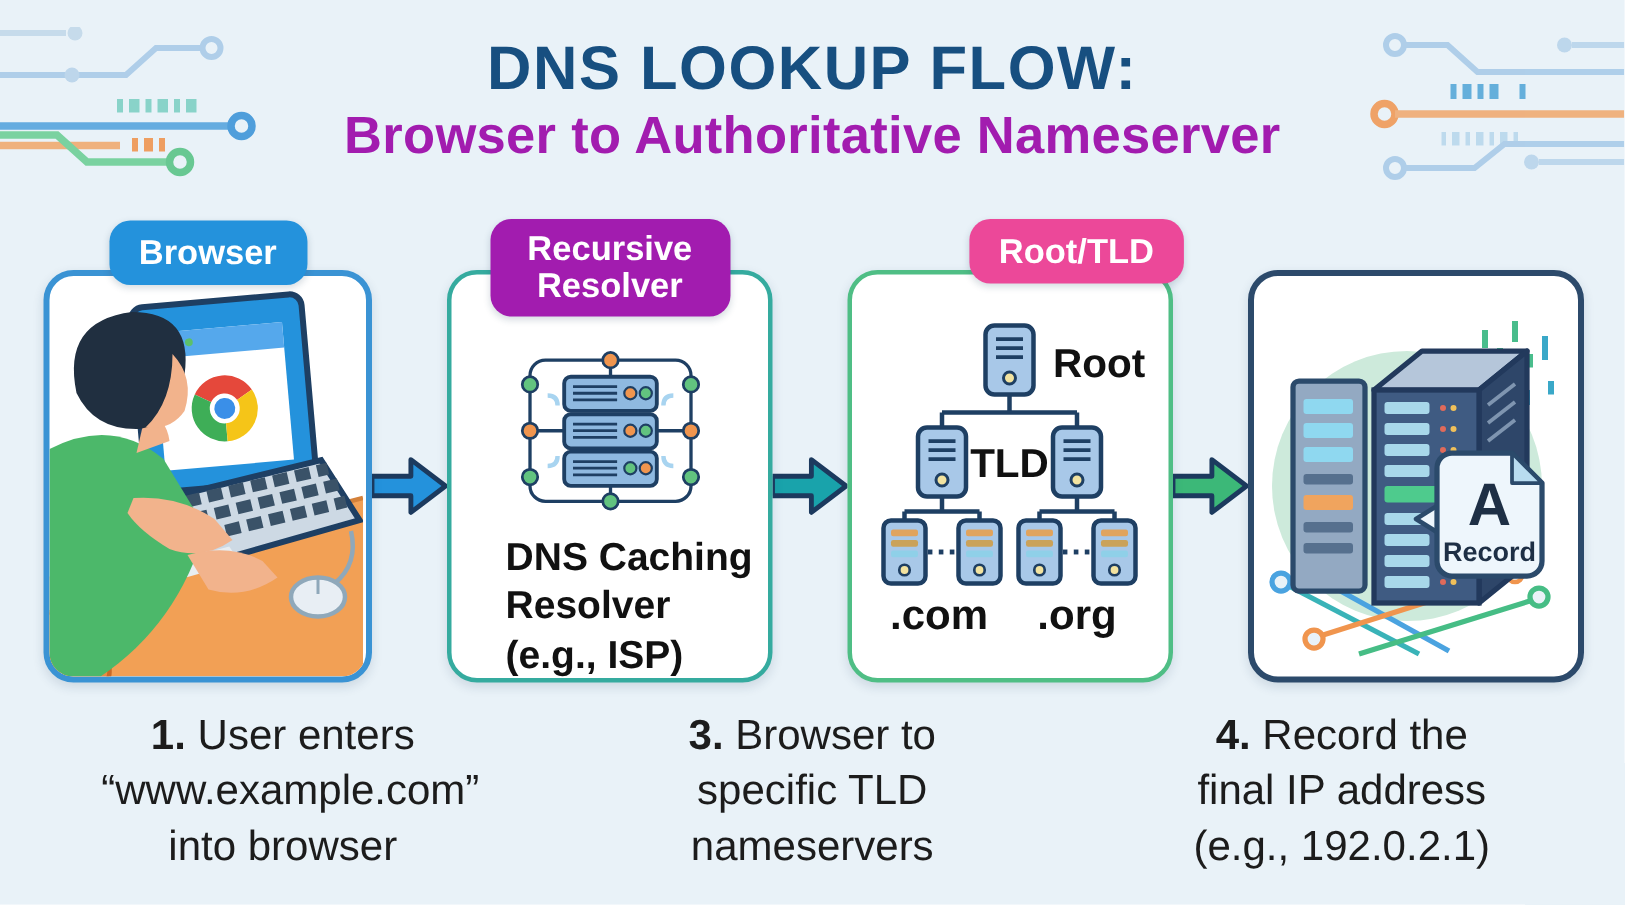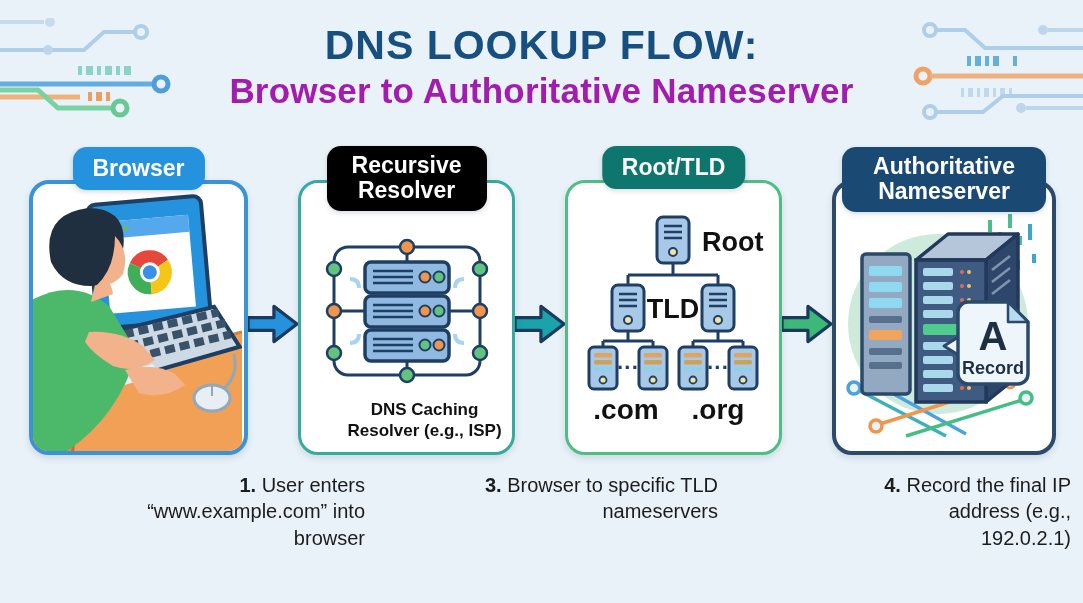--- a/index.html
+++ b/index.html
@@ -26,7 +26,7 @@
   .panel-fill{position:absolute;inset:0;border-radius:16px;overflow:hidden;}
   .panel-label{position:absolute;top:-37px;left:50%;transform:translateX(-50%);color:#ffffff;font-weight:bold;font-size:23px;text-align:center;line-height:1.1;padding:9px 20px;border-radius:14px;z-index:3;box-shadow:0 2px 5px rgba(30,60,90,0.18);}
   .label-1{background:#2492dc;white-space:nowrap;}
-  .label-2{background:#000000;width:132px;padding:7px 14px;}
+  .label-2{background:#a21caf;width:132px;padding:7px 14px;}
   .label-3{background:#0f766e;white-space:nowrap;}
   .label-4{background:#1a4a74;width:176px;padding:7px 14px;}
   .panel-body{position:relative;height:100%;display:flex;flex-direction:column;align-items:center;}

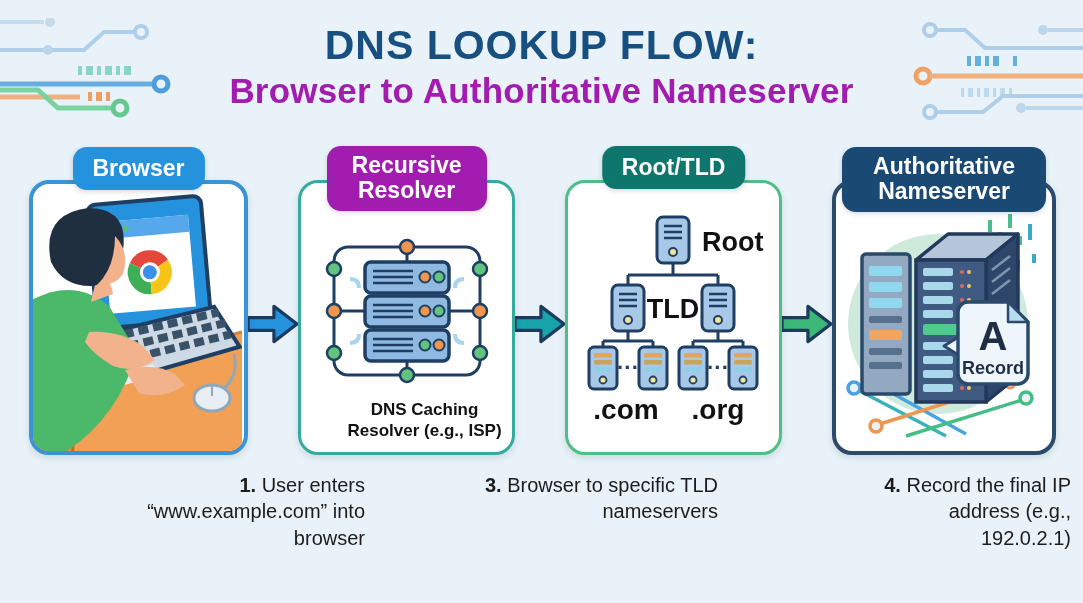--- a/index.html
+++ b/index.html
@@ -27,7 +27,7 @@
   .panel-label{position:absolute;top:-37px;left:50%;transform:translateX(-50%);color:#ffffff;font-weight:bold;font-size:23px;text-align:center;line-height:1.1;padding:9px 20px;border-radius:14px;z-index:3;box-shadow:0 2px 5px rgba(30,60,90,0.18);}
   .label-1{background:#2492dc;white-space:nowrap;}
   .label-2{background:#a21caf;width:132px;padding:7px 14px;}
-  .label-3{background:#0f766e;white-space:nowrap;}
+  .label-3{background:#ec4899;white-space:nowrap;margin-left:44px;}
   .label-4{background:#1a4a74;width:176px;padding:7px 14px;}
   .panel-body{position:relative;height:100%;display:flex;flex-direction:column;align-items:center;}
   .resolver-sub{font-size:17px;font-weight:bold;color:#111;text-align:center;line-height:1.25;max-width:196px;margin-top:10px;margin-left:36px;}

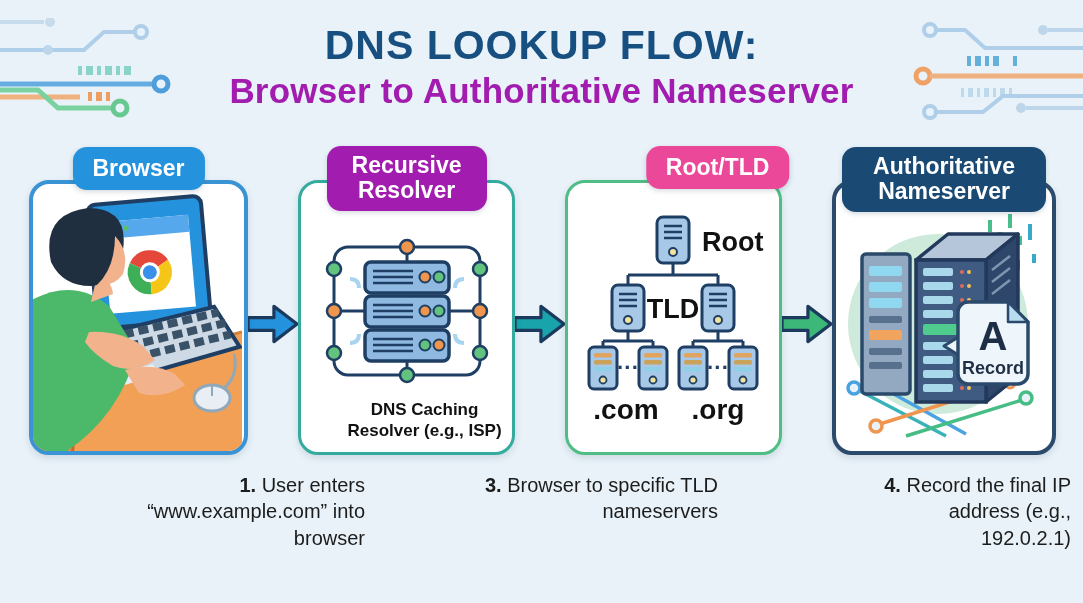--- a/index.html
+++ b/index.html
@@ -272,7 +272,6 @@
     </div>
 
     <div class="panel panel-4">
-      <div class="panel-label label-4">Authoritative Nameserver</div>
       <div class="panel-fill">
         <svg width="214" height="267" viewBox="0 0 214 267" style="margin-top:0;">
           <circle cx="102" cy="140" r="90" fill="#cdeadb"></circle>

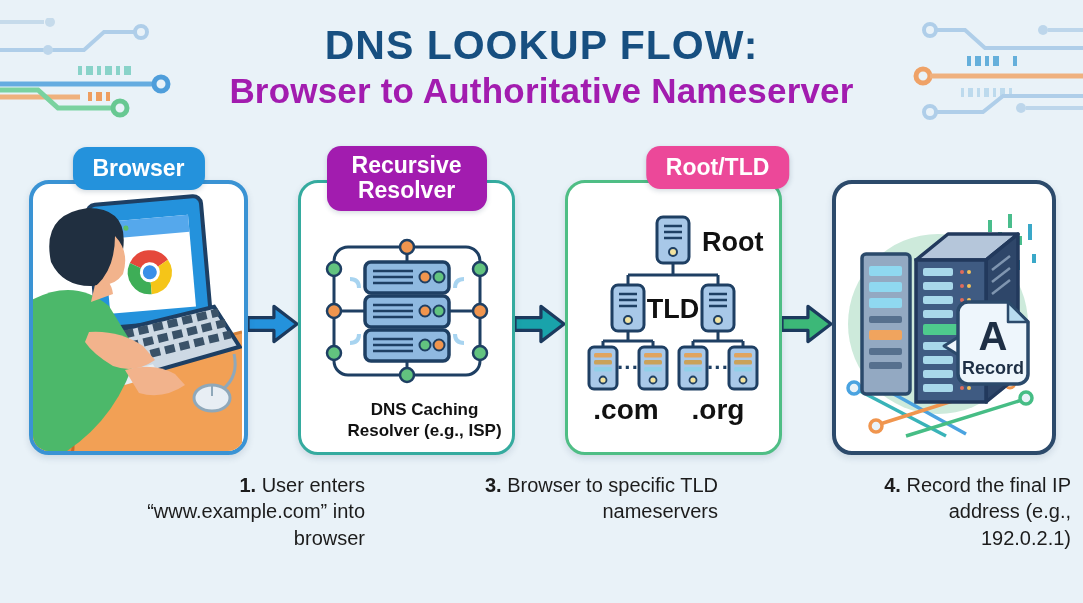--- a/index.html
+++ b/index.html
@@ -30,7 +30,7 @@
   .label-3{background:#ec4899;white-space:nowrap;margin-left:44px;}
   .label-4{background:#1a4a74;width:176px;padding:7px 14px;}
   .panel-body{position:relative;height:100%;display:flex;flex-direction:column;align-items:center;}
-  .resolver-sub{font-size:17px;font-weight:bold;color:#111;text-align:center;line-height:1.25;max-width:196px;margin-top:10px;margin-left:36px;}
+  .resolver-sub{font-size:26px;font-weight:bold;color:#111;line-height:1.25;max-width:196px;margin-top:10px;margin-left:36px;}
 
   .flow-arrow{align-self:center;width:50px;flex:0 0 50px;display:flex;justify-content:center;margin-top:12px;}
 

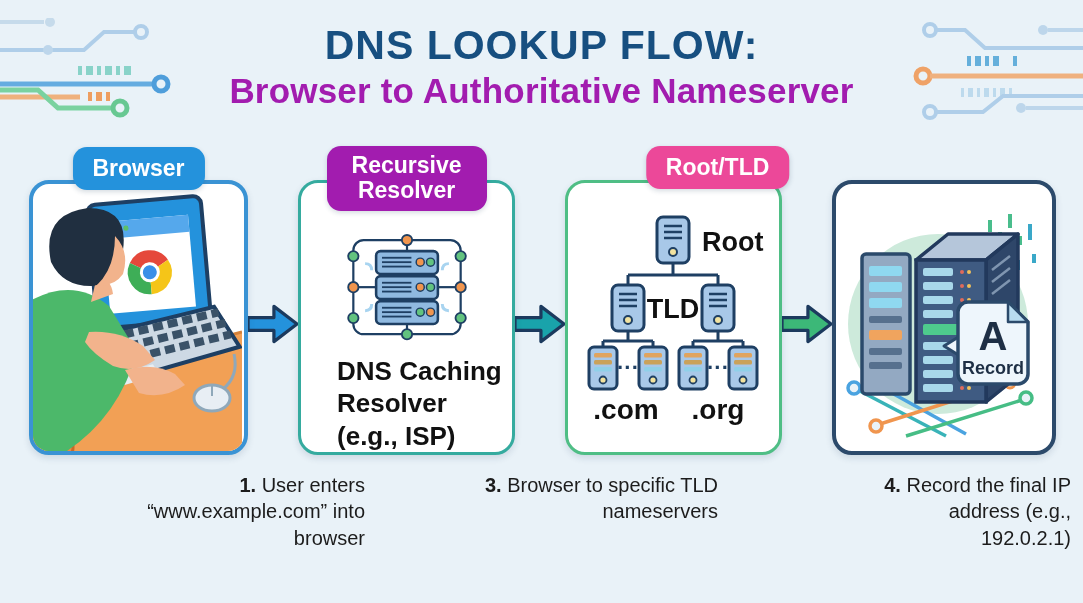--- a/index.html
+++ b/index.html
@@ -36,7 +36,7 @@
 
   
   .captions-row{position:absolute;top:472px;left:12px;right:12px;display:flex;}
-  .caption{flex:1;text-align:right;font-size:20px;color:#1c1c1c;line-height:1.32;}
+  .caption{flex:1;text-align:center;font-size:28px;color:#1c1c1c;line-height:1.32;}
   .caption .inner{display:inline-block;max-width:242px;}
   .cap-num{font-weight:bold;}
 </style>

